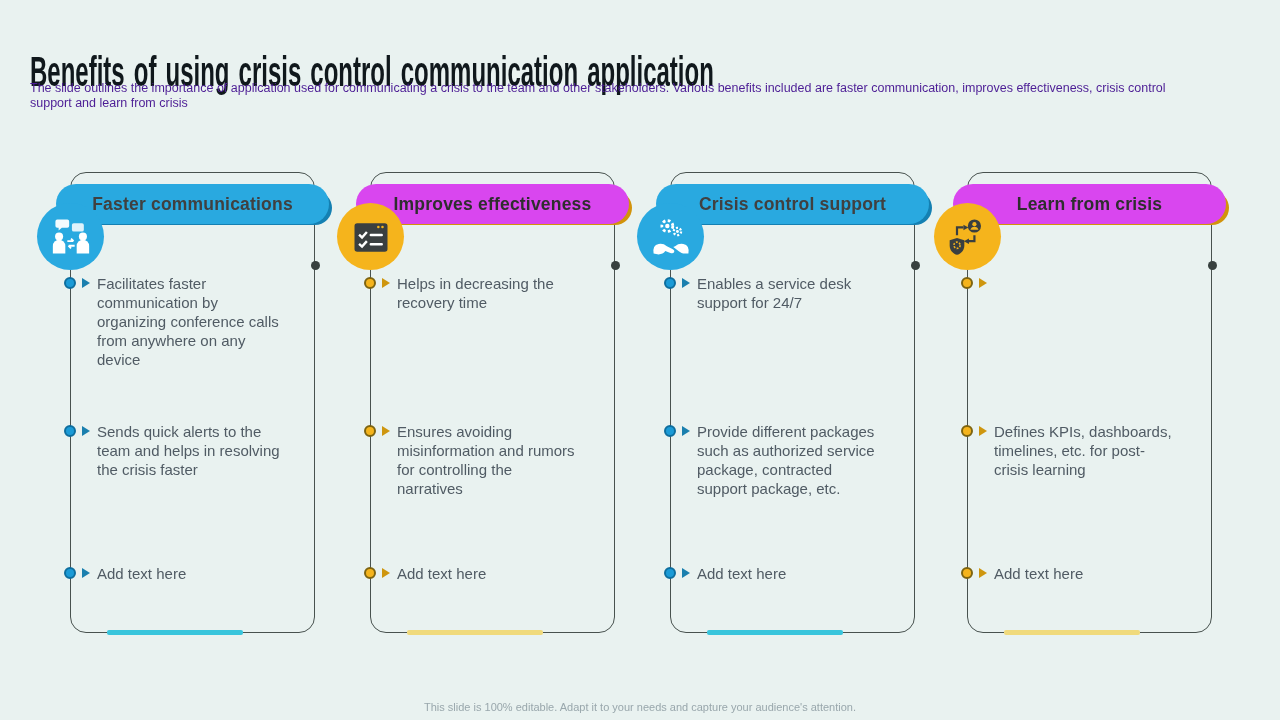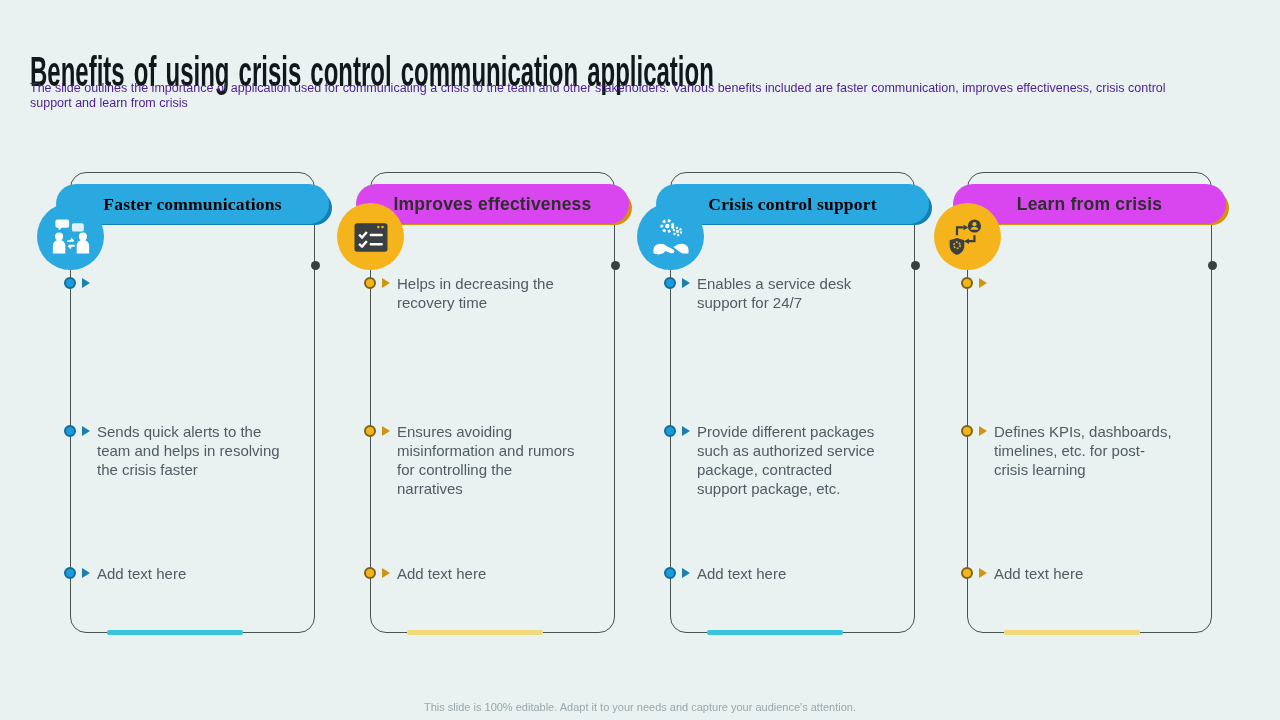--- a/index.html
+++ b/index.html
@@ -36,7 +36,7 @@
     display:block;text-align:center;line-height:40px;
     font-size:17.5px;font-weight:700;letter-spacing:.2px;
   }
-  .blue  .pill span{color:#000000;font-family:Liberation Serif, serif;}
+  .blue  .pill span{color:#404040;}
   .yellow .pill span{color:#2E2E2E;}
   .icon-circle{
     position:absolute;left:-33px;top:31px;width:67px;height:67px;border-radius:50%;

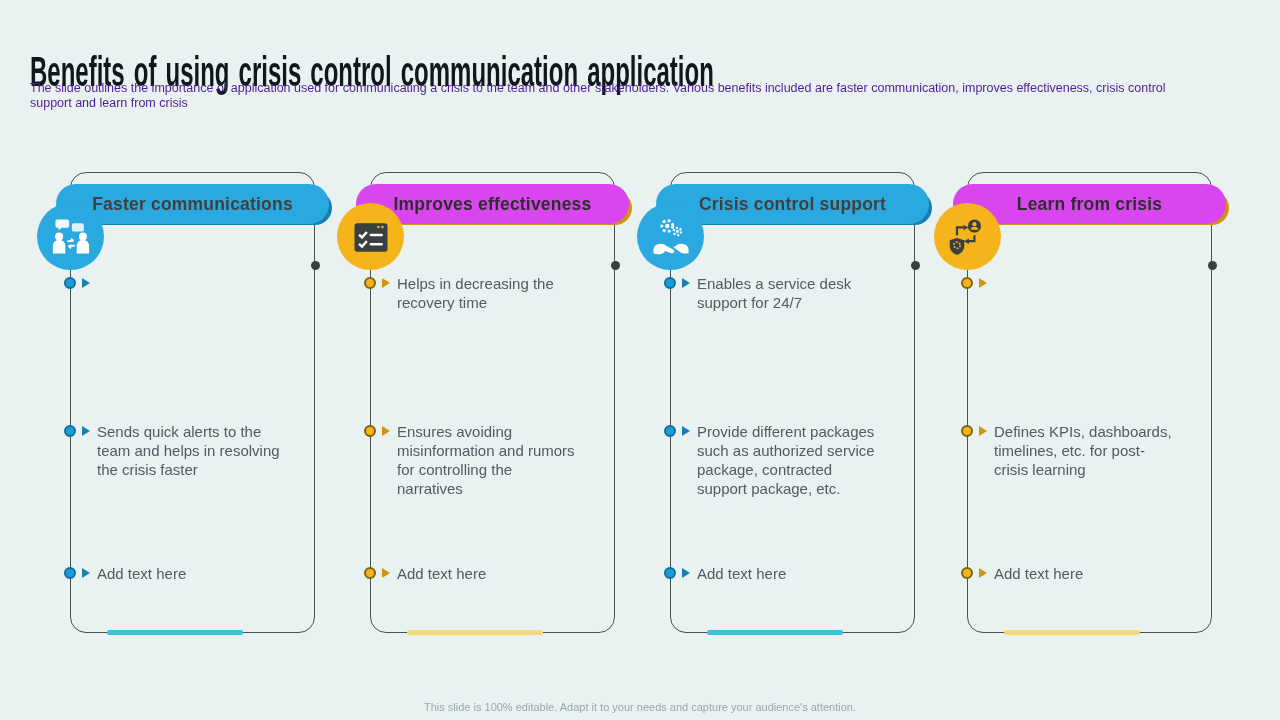--- a/index.html
+++ b/index.html
@@ -106,6 +106,7 @@
   <div class="bullet b0">
     <span class="bdot"></span>
     <span class="barrow"></span>
+    <div class="btext">Facilitates faster communication by organizing conference calls from anywhere on any device</div>
   </div>
   <div class="bullet b1">
     <span class="bdot"></span>

